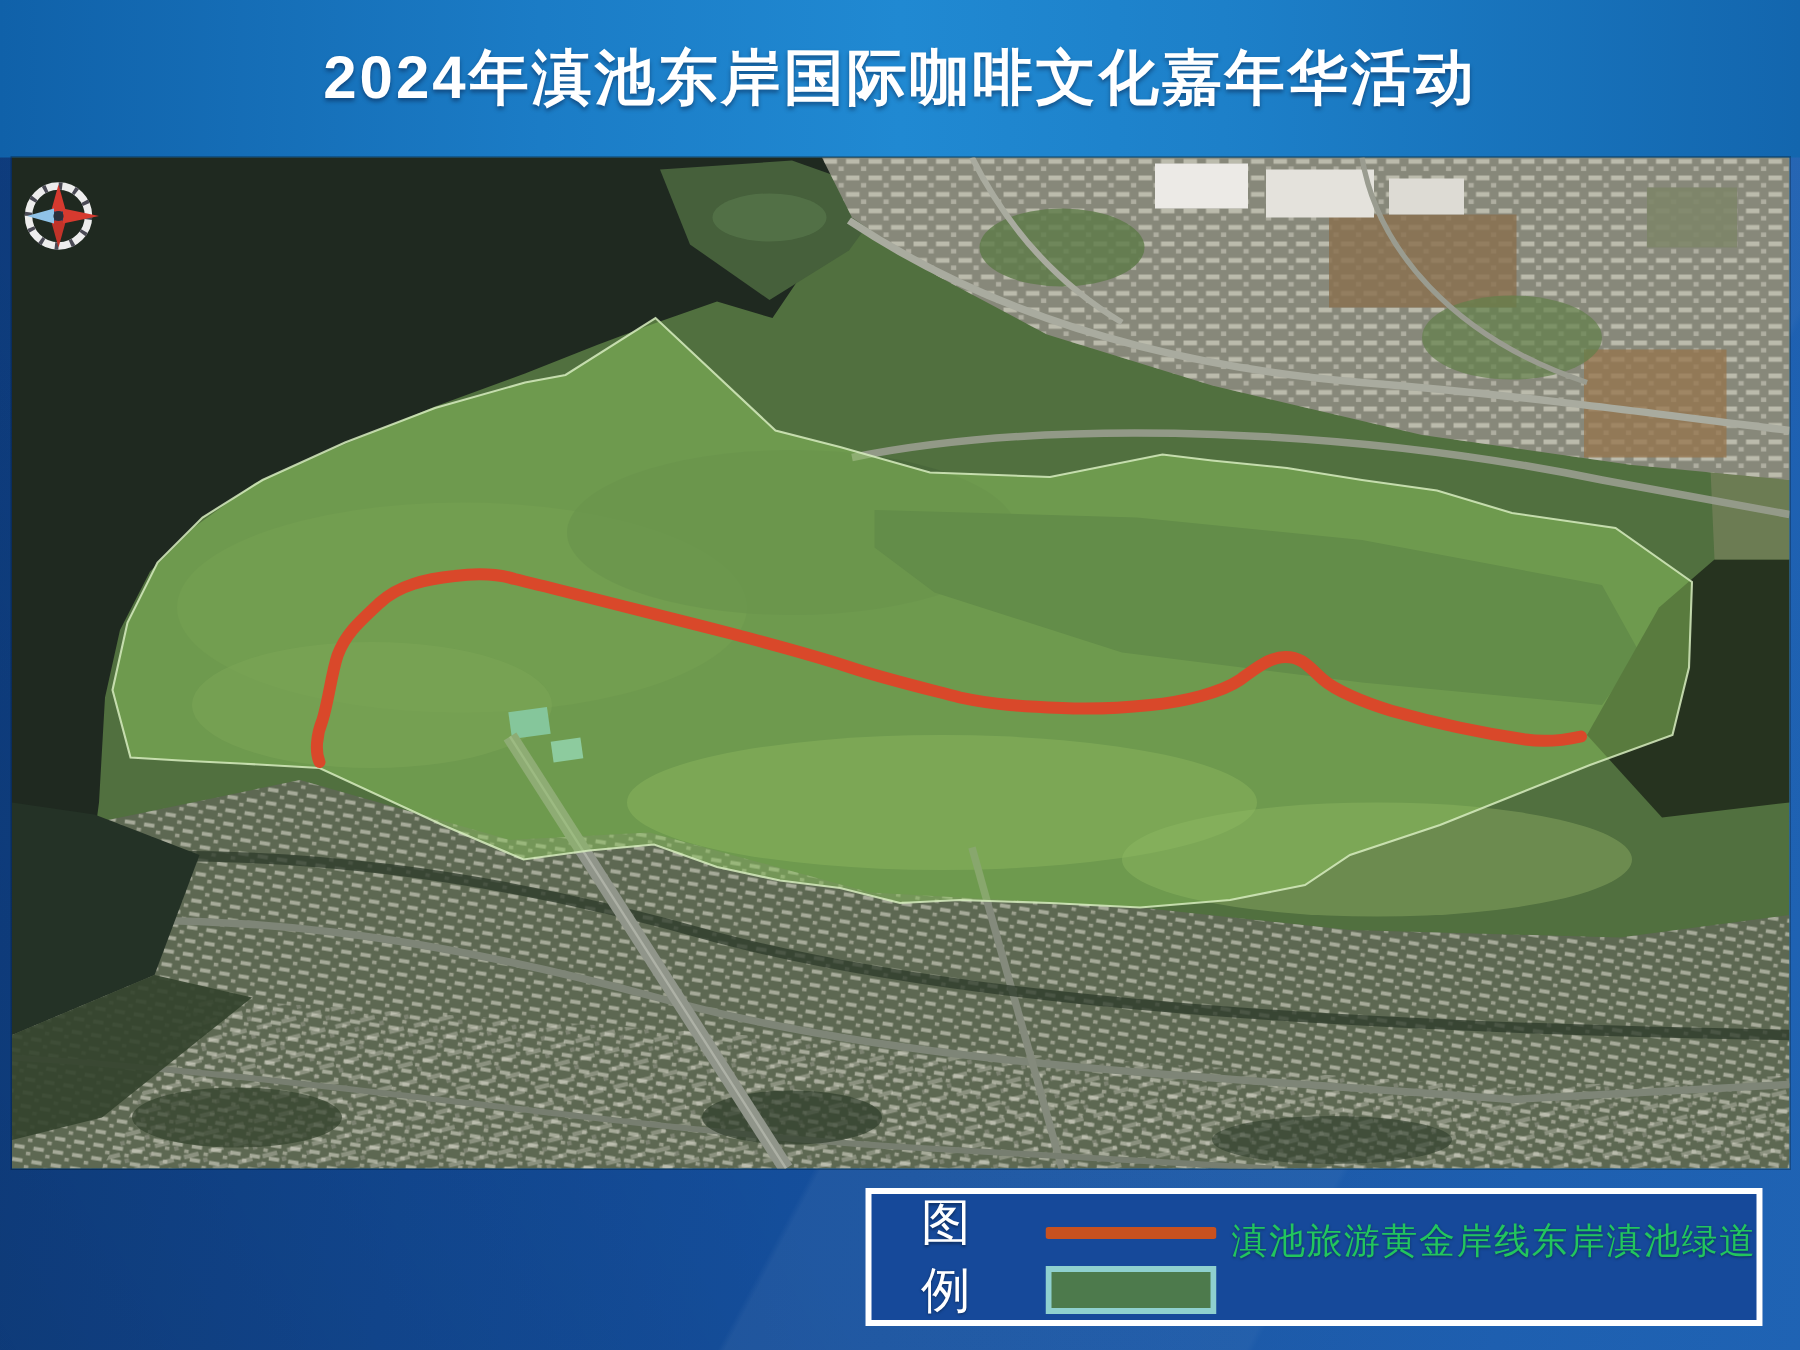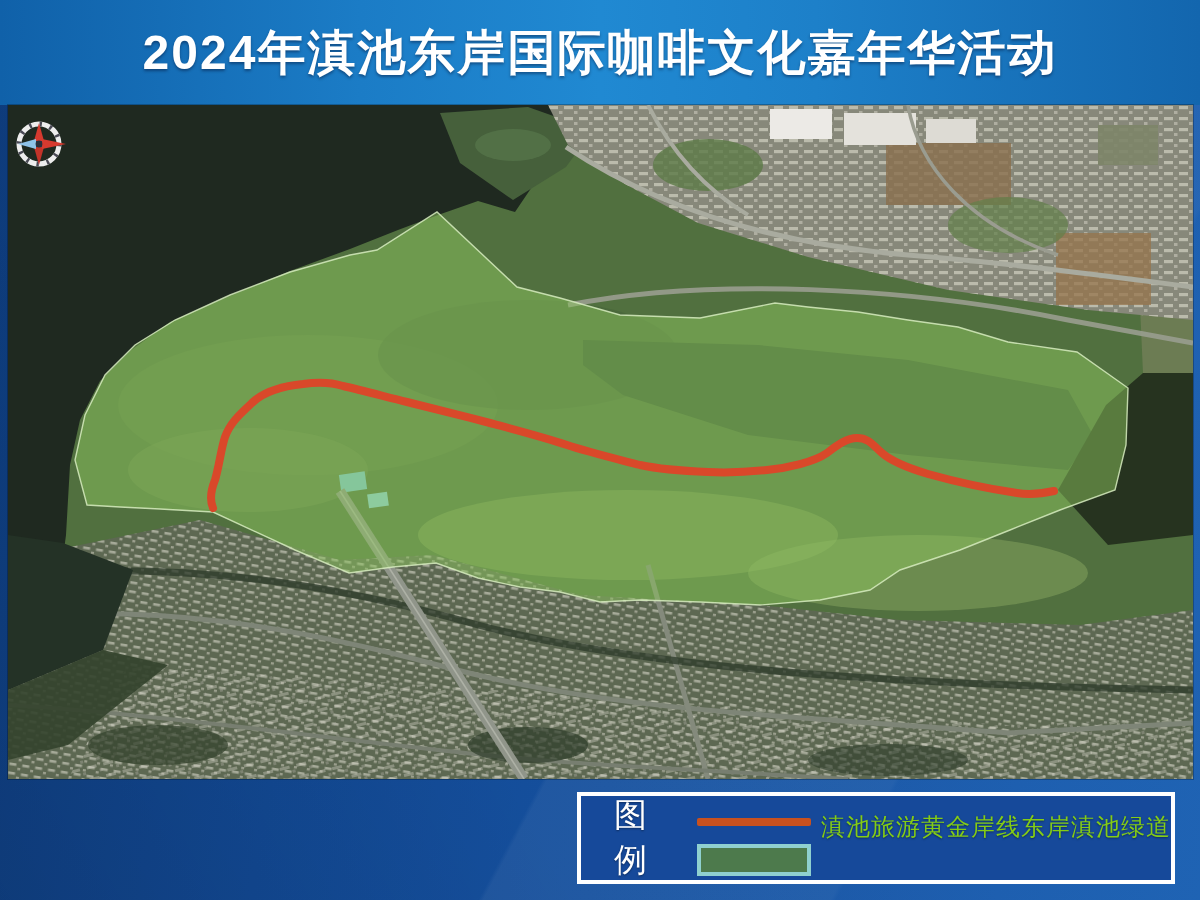--- a/index.html
+++ b/index.html
@@ -18,7 +18,7 @@
     display:flex;flex-direction:column;align-items:center;justify-content:center;
     color:#ffffff;text-shadow:0 2px 3px rgba(0,0,30,0.38);
   }
-  .title-line1{font-size:48px;font-weight:bold;letter-spacing:2px;line-height:1.12;}
+  .title-line1{font-size:40px;font-weight:bold;letter-spacing:2px;line-height:1.12;}
   .title-line2{font-size:39px;font-weight:bold;letter-spacing:4px;line-height:1.1;}
   
   .map-wrap{

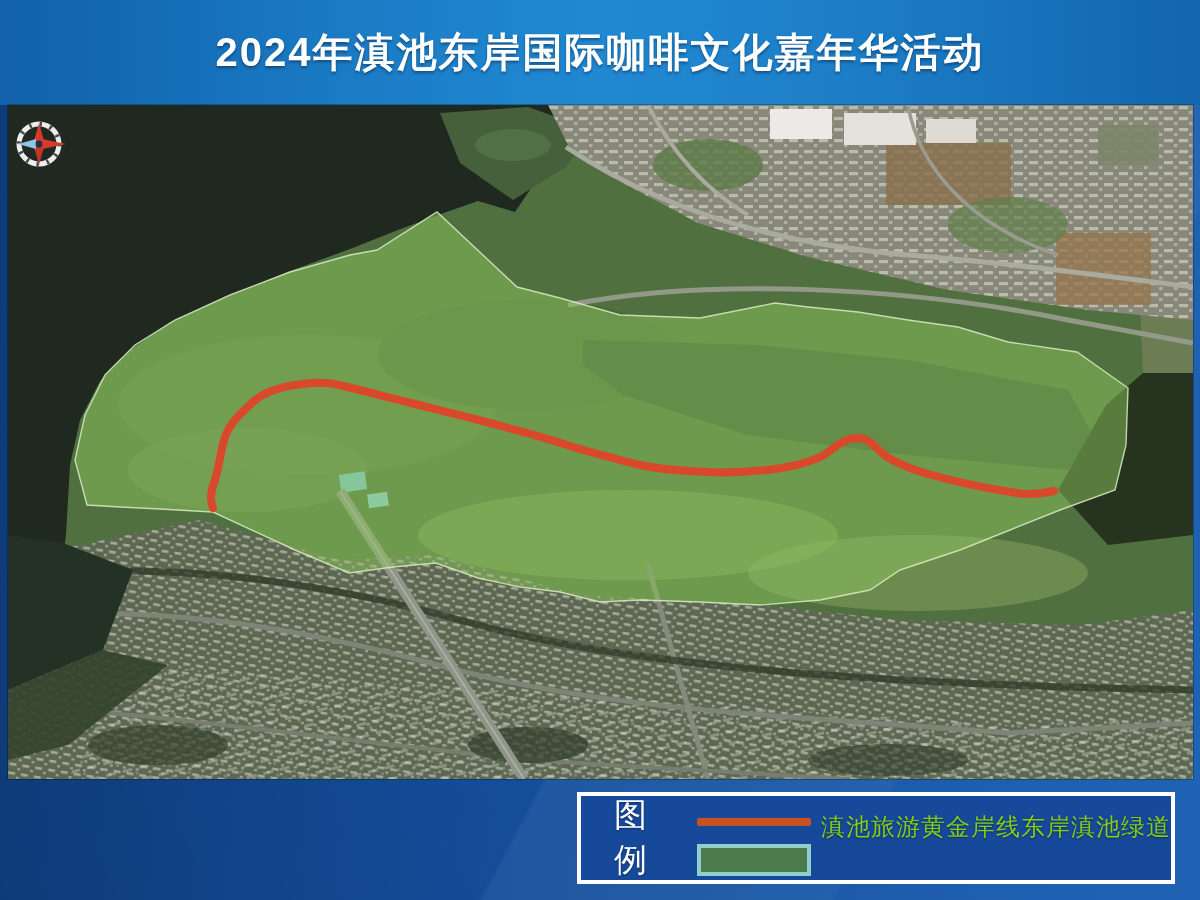--- a/index.html
+++ b/index.html
@@ -39,7 +39,7 @@
   }
   .legend-swatch-cell{grid-column:2;display:flex;align-items:center;margin-left:16px;}
   .legend-label{
-    grid-column:3;color:#84cc16;font-size:24px;letter-spacing:1px;white-space:nowrap;
+    grid-column:3;color:#22c55e;font-size:24px;letter-spacing:1px;white-space:nowrap;
     text-shadow:0 1px 2px rgba(0,0,0,0.4);
     margin-top:11px;
   }

